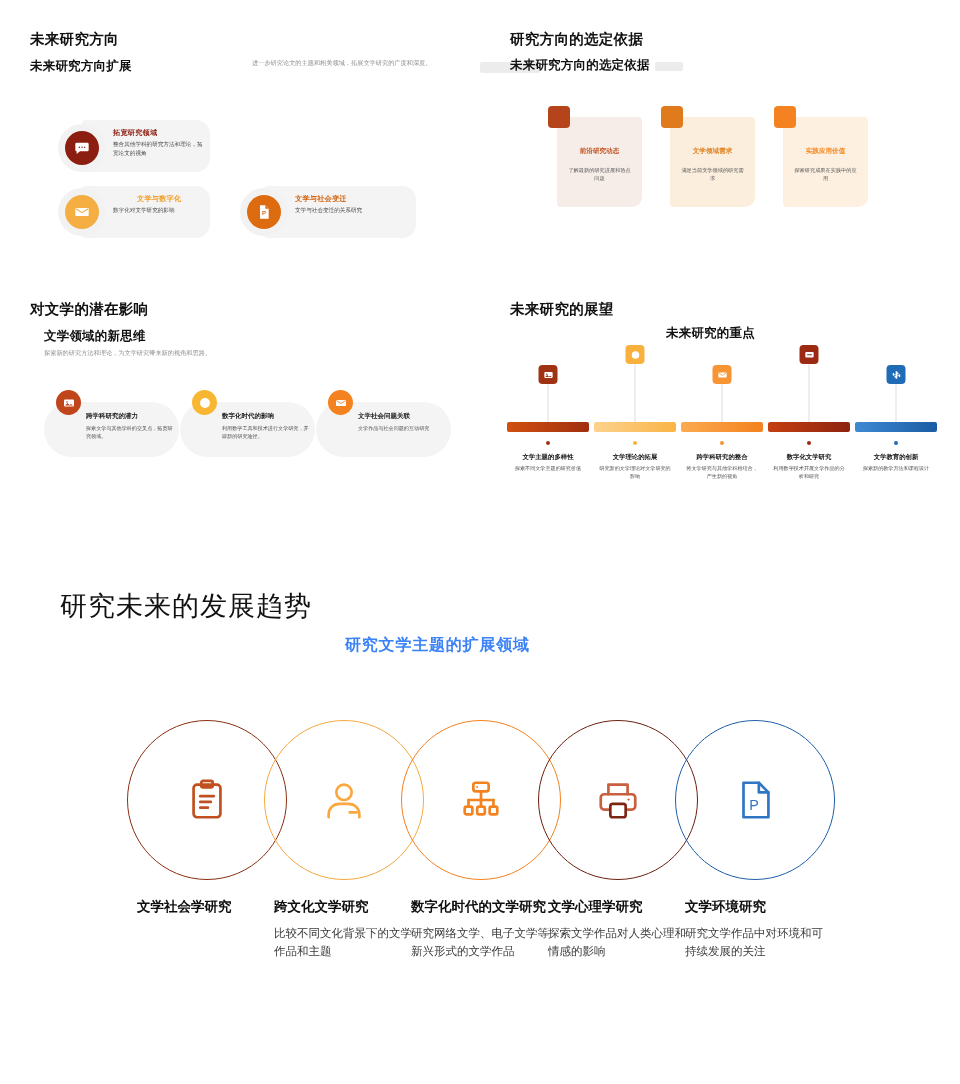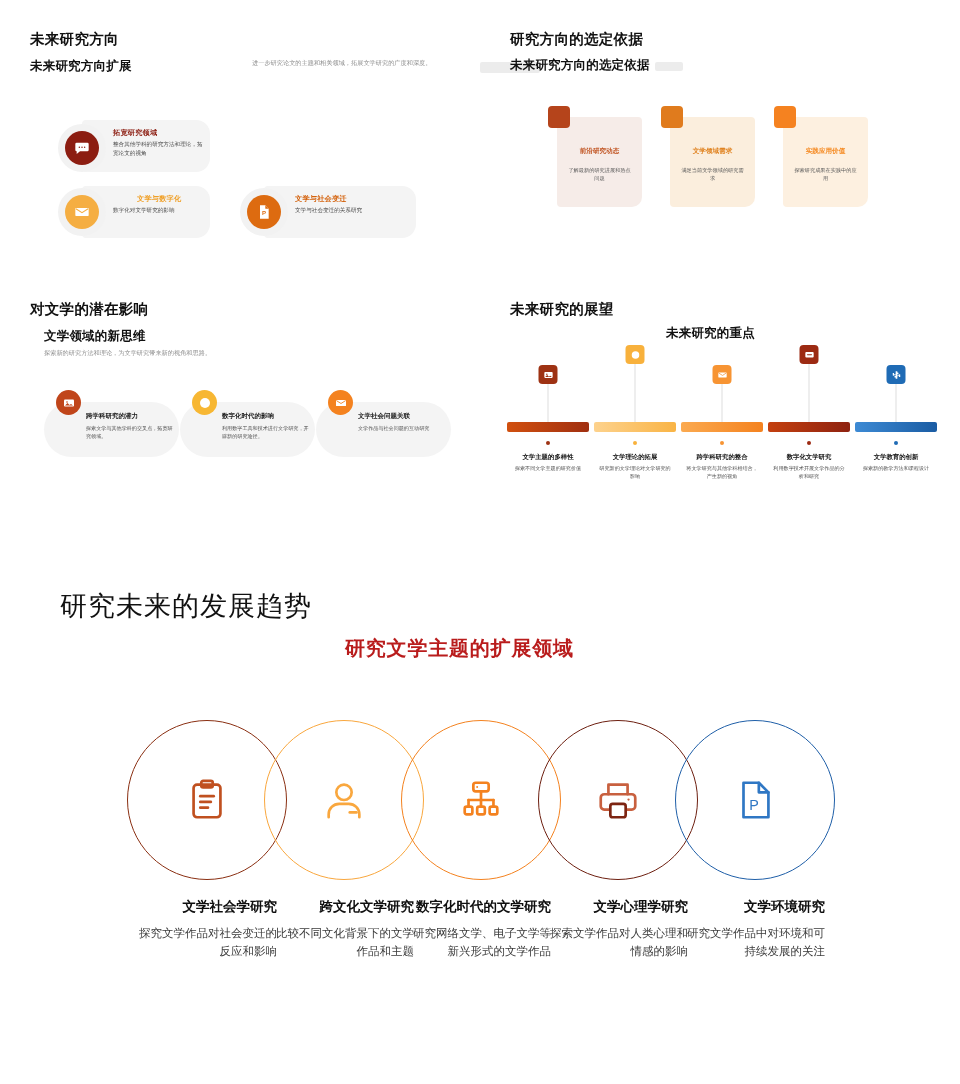--- a/index.html
+++ b/index.html
@@ -216,9 +216,9 @@
   .big-h2 {
     position: absolute;
     left: 345px; top: 105px;
-    font-size: 20px;
-    font-weight: bold;
-    color: #b91c1c;
+    font-size: 16px;
+    font-weight: bold;
+    color: #3b82f6;
     letter-spacing: .8px;
   }
   .circles {

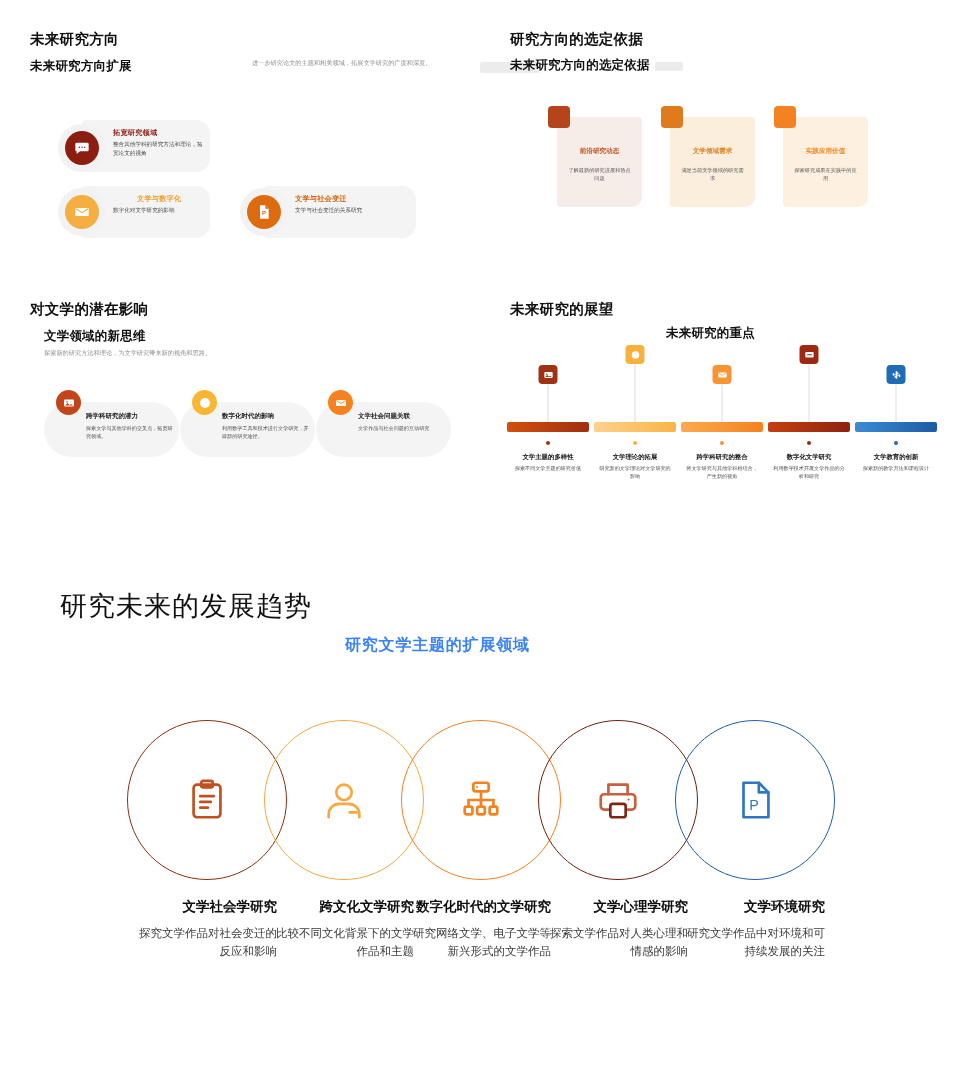--- a/index.html
+++ b/index.html
@@ -238,7 +238,7 @@
   .blabel {
     position: absolute;
     width: 140px;
-    text-align: right;
+    text-align: left;
   }
   .blabel-tt {
     font-size: 13.5px;

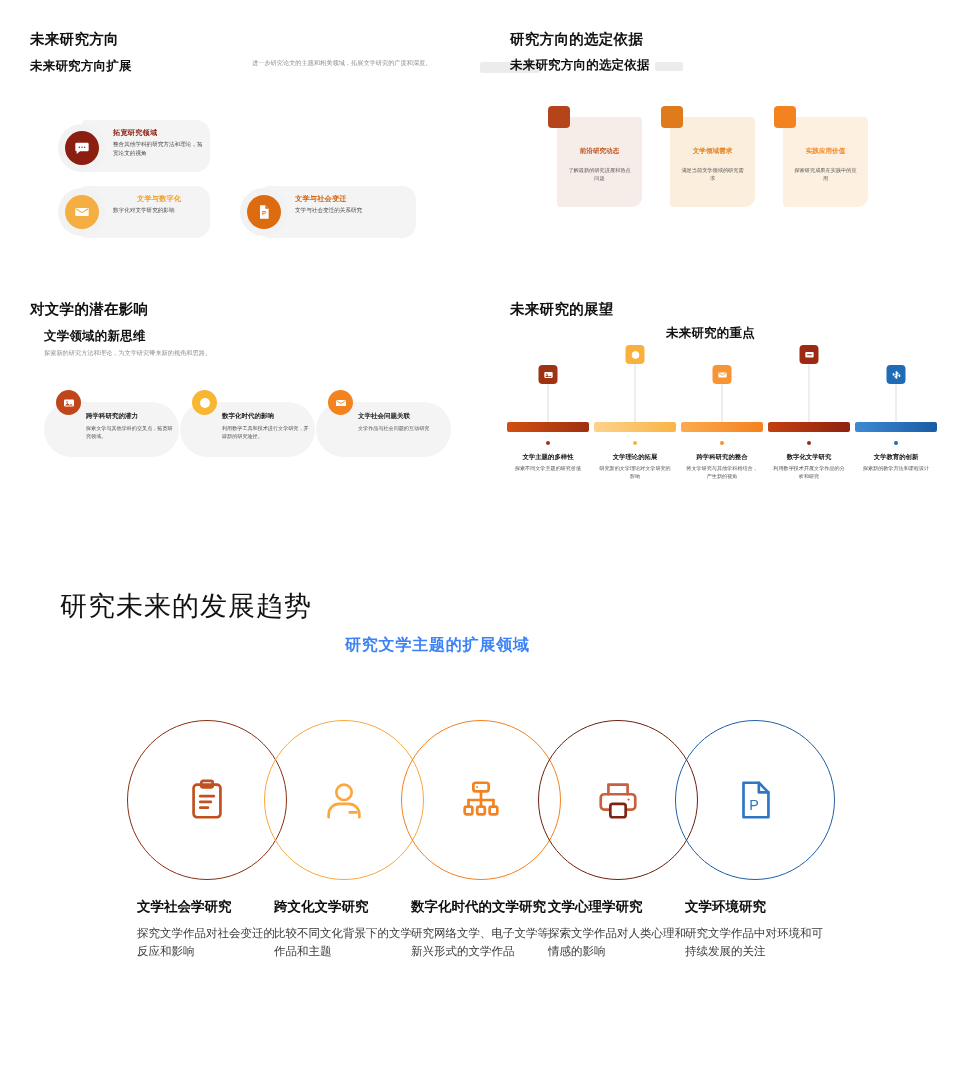--- a/index.html
+++ b/index.html
@@ -504,7 +504,6 @@
 
     <div class="blabel" style="left:137px; top:368px;">
       <div class="blabel-tt">文学社会学研究</div>
-      <div class="blabel-dd">探究文学作品对社会变迁的反应和影响</div>
     </div>
     <div class="blabel" style="left:274px; top:368px;">
       <div class="blabel-tt">跨文化文学研究</div>

